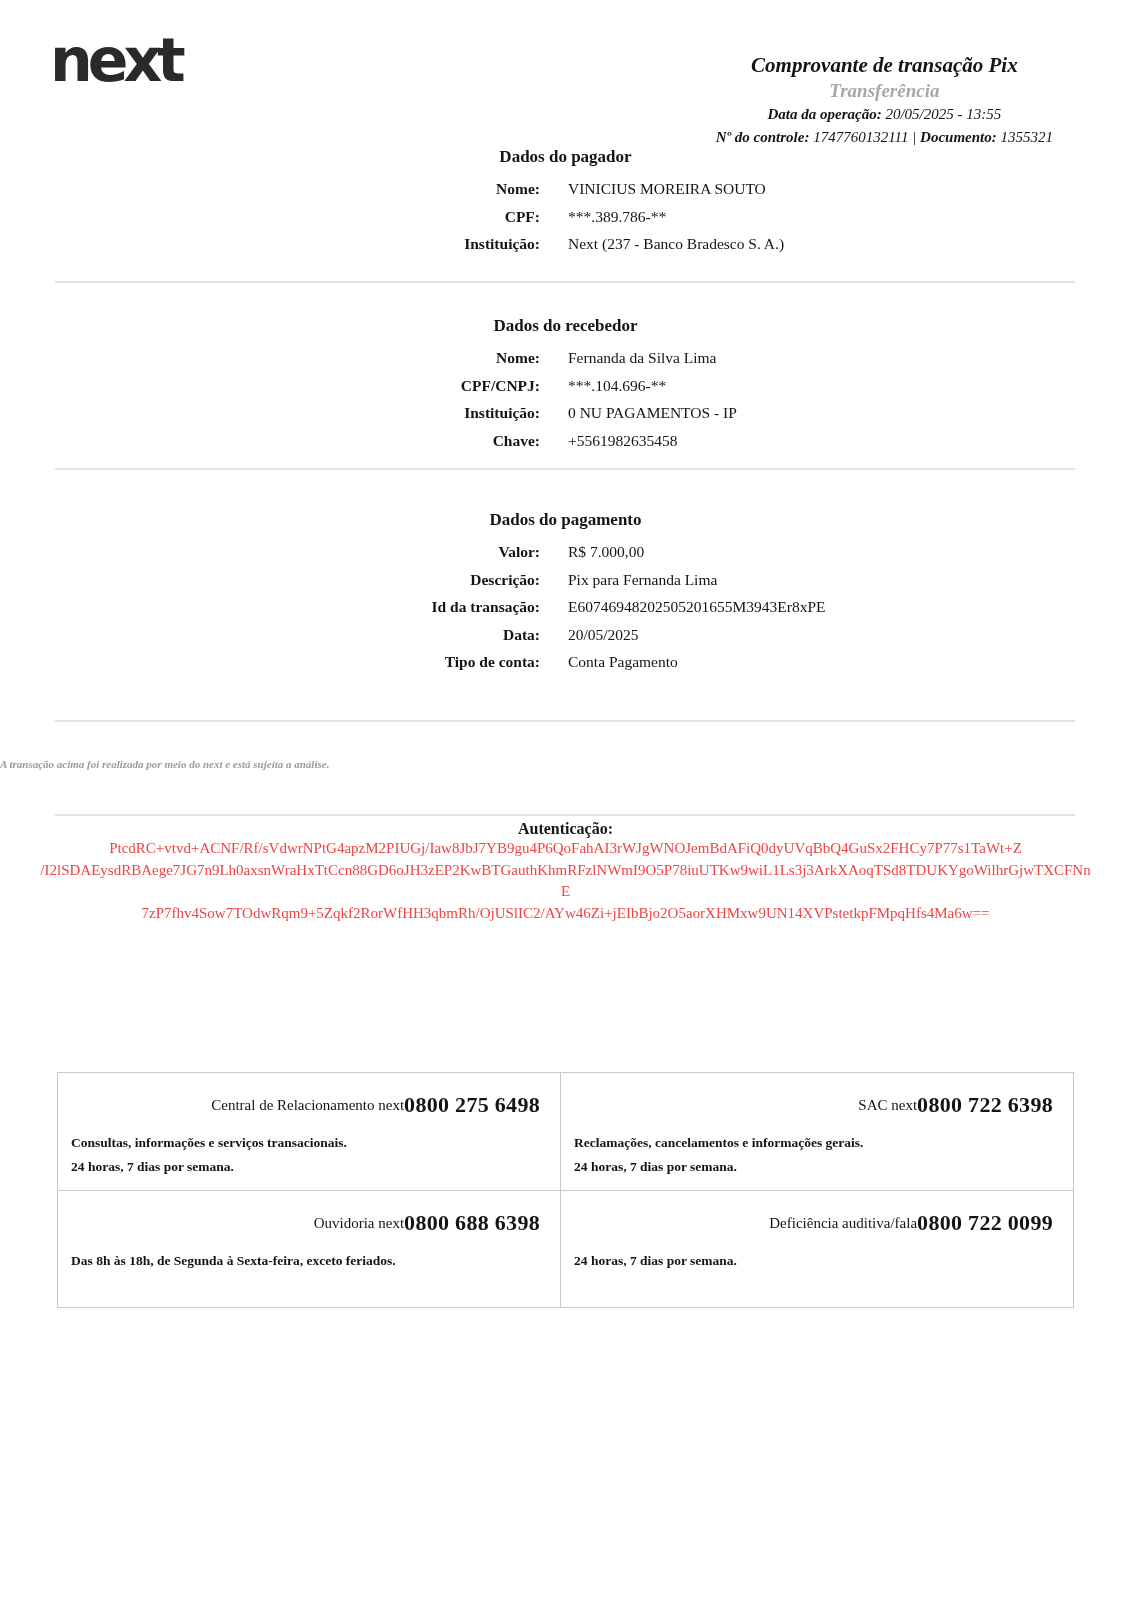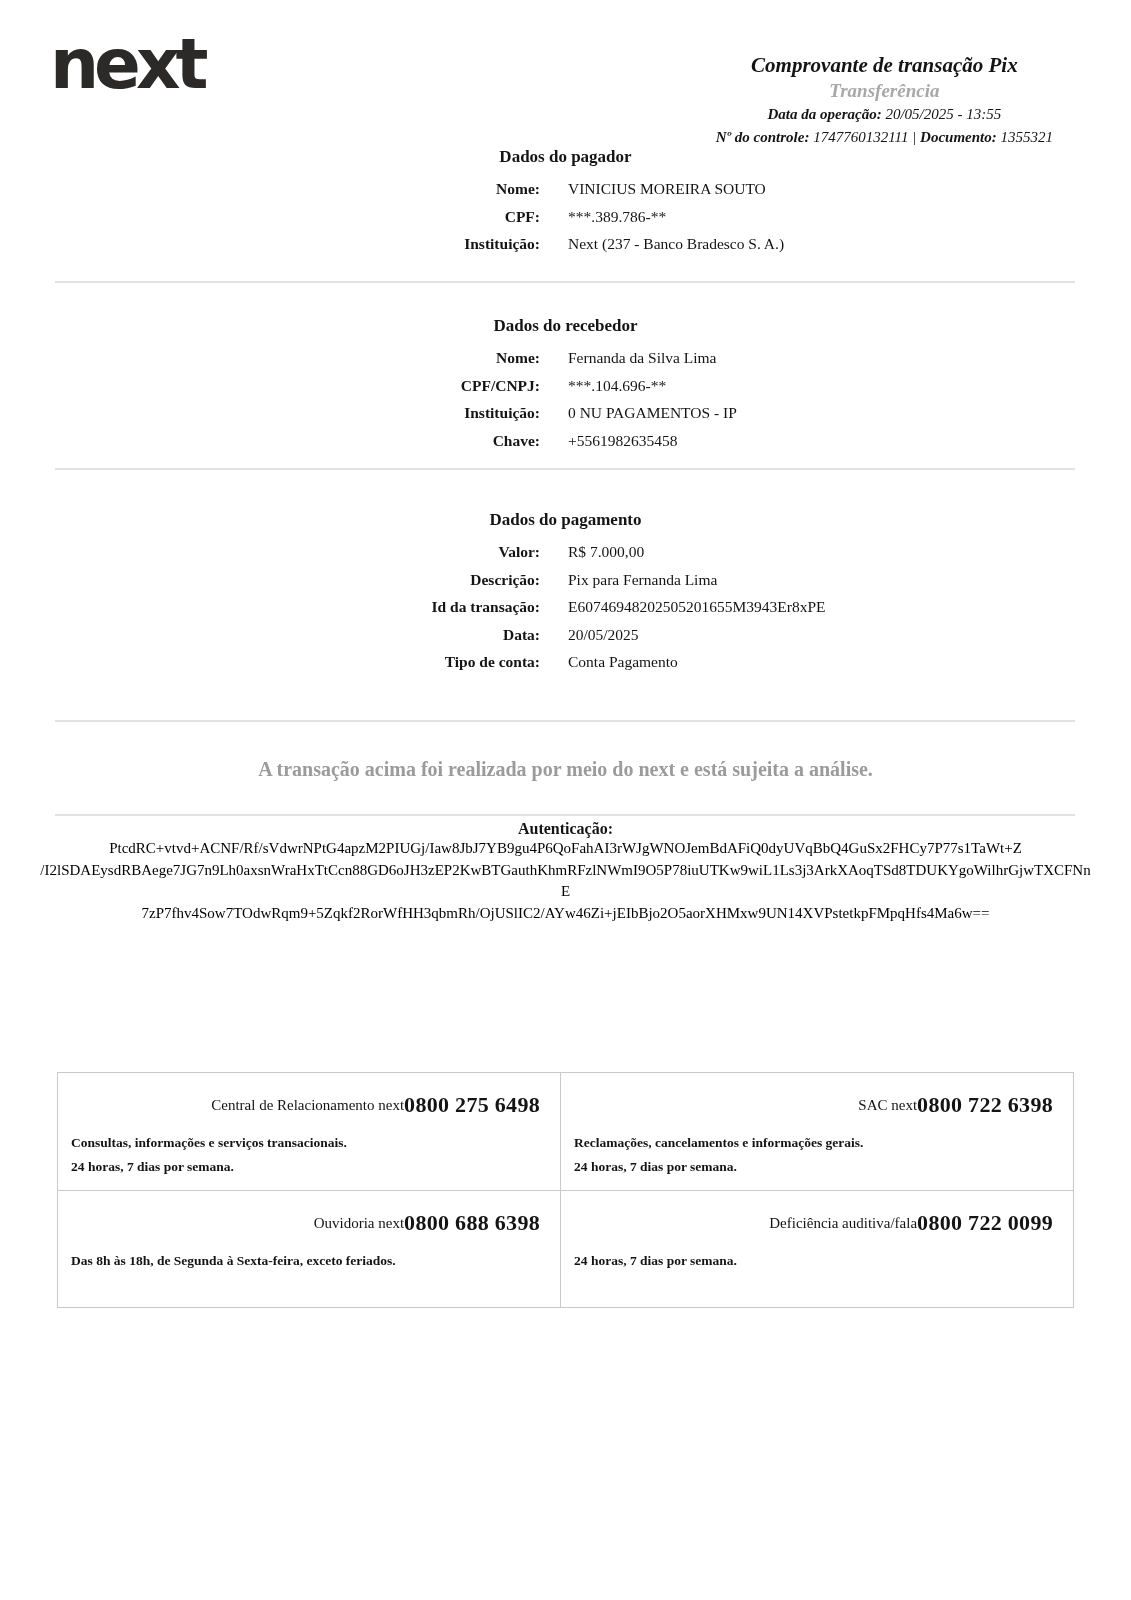--- a/index.html
+++ b/index.html
@@ -22,7 +22,7 @@
     left: 50px;
     font-family: "DejaVu Sans", "Liberation Sans", sans-serif;
     font-weight: 700;
-    font-size: 69px;
+    font-size: 60px;
     line-height: 1;
     letter-spacing: -5px;
     color: #2b2a28;

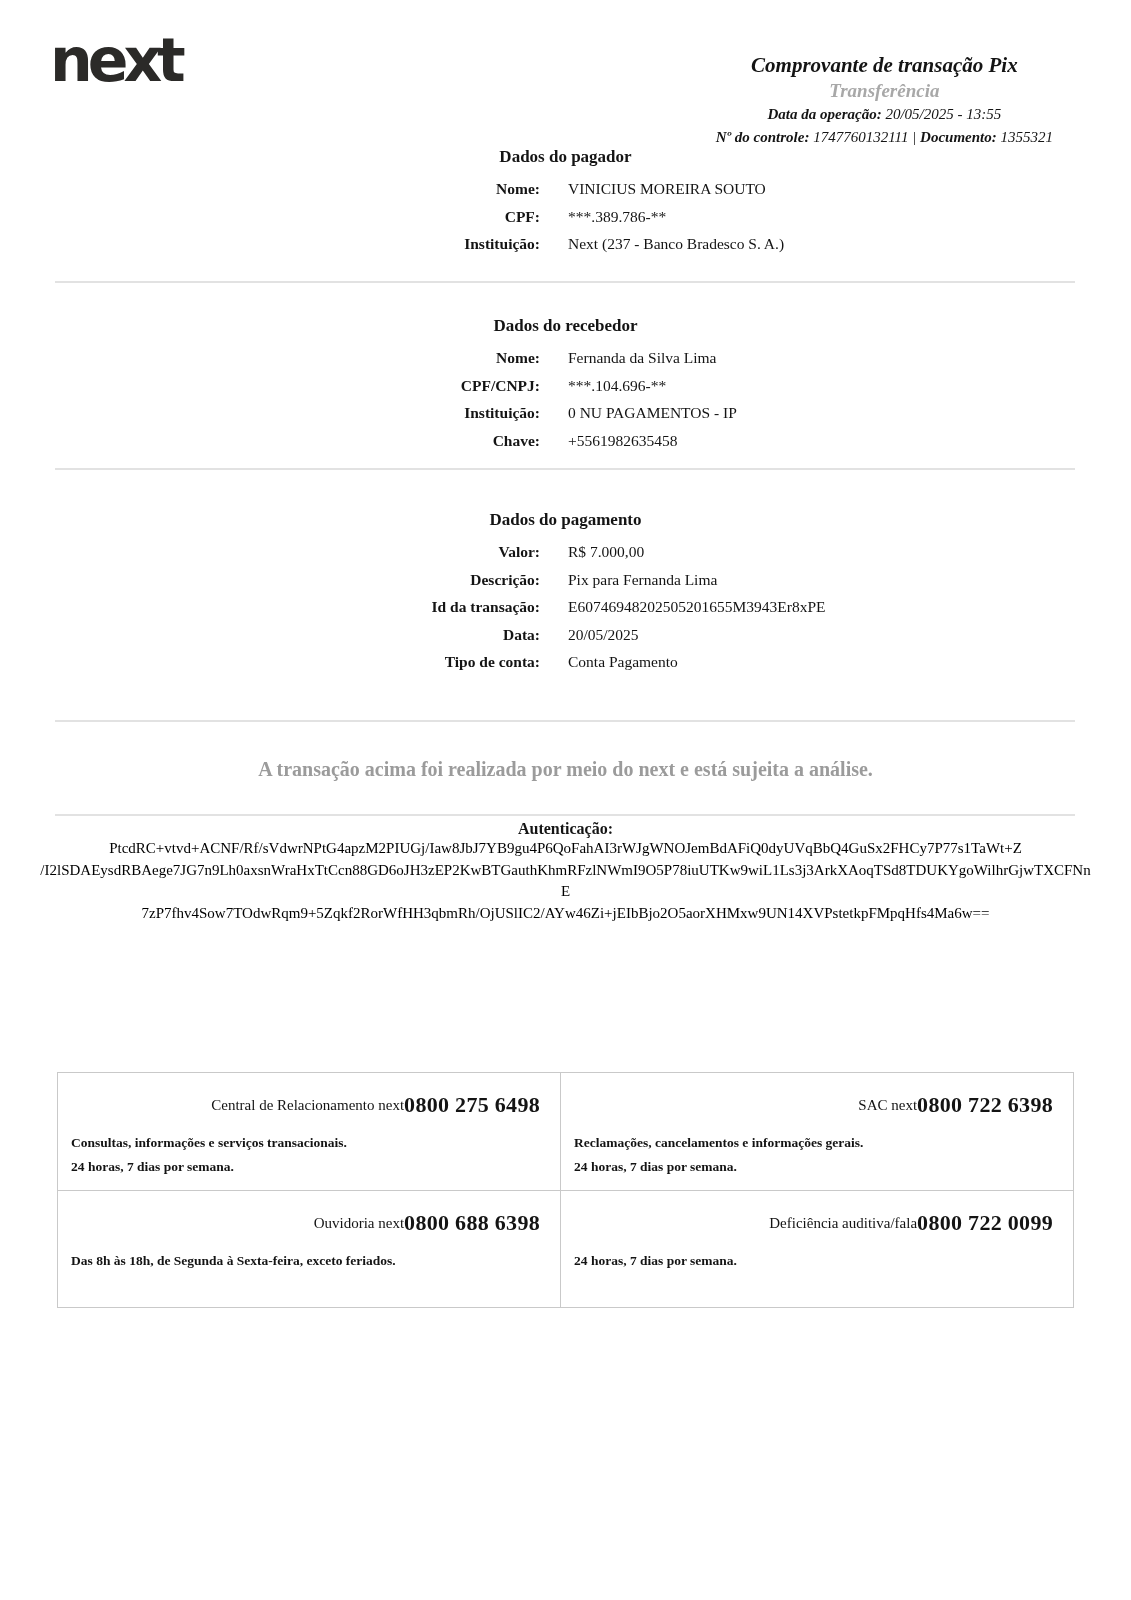--- a/index.html
+++ b/index.html
@@ -84,10 +84,10 @@
     top: 758px;
     left: 0;
     width: 100%;
-    text-align: center;
-    font-size: 20px;
+    font-size: 11px;
     font-weight: bold;
     color: #9b9b9b;
+    font-style: italic;
   }
 
   

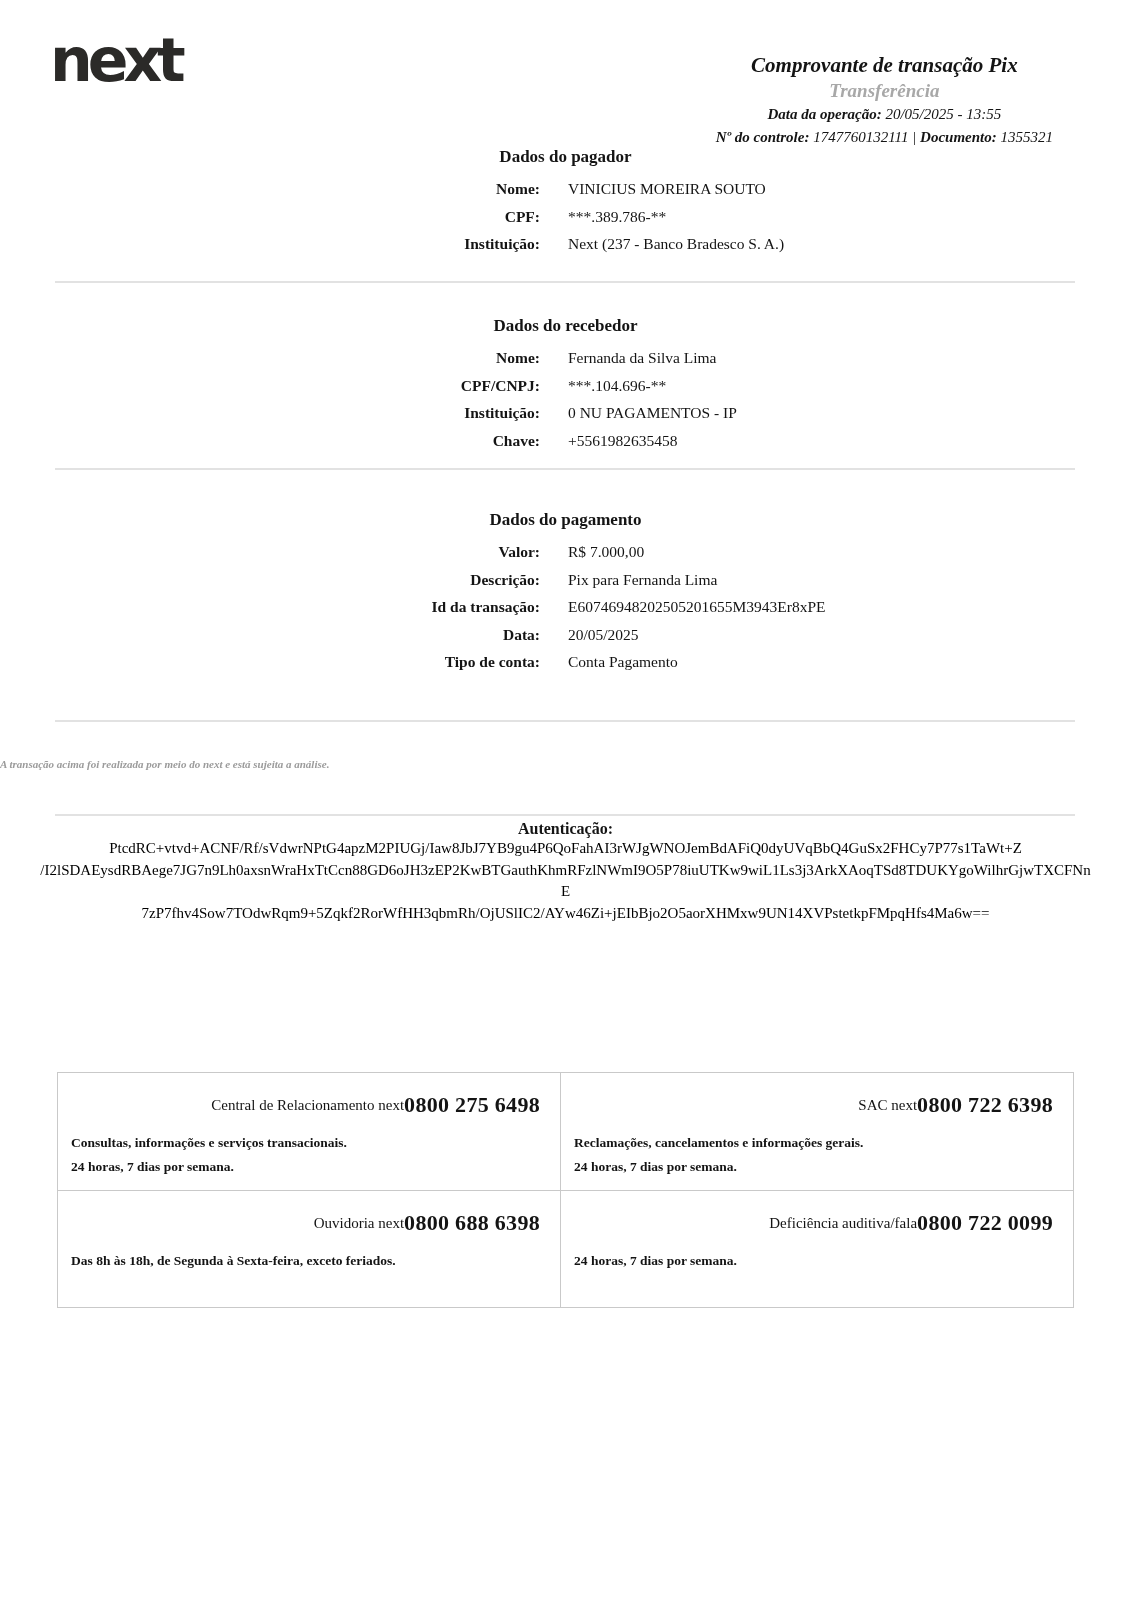--- a/index.html
+++ b/index.html
@@ -99,7 +99,7 @@
     text-align: center;
   }
   .auth-title { font-size: 16px; font-weight: bold; color: #141414; }
-  .auth-line  { font-size: 15px; line-height: 21.5px; color: #000000; word-break: break-all; }
+  .auth-line  { font-size: 15px; line-height: 21.5px; color: #ef4444; word-break: break-all; }
 
   
   .contact-table {

